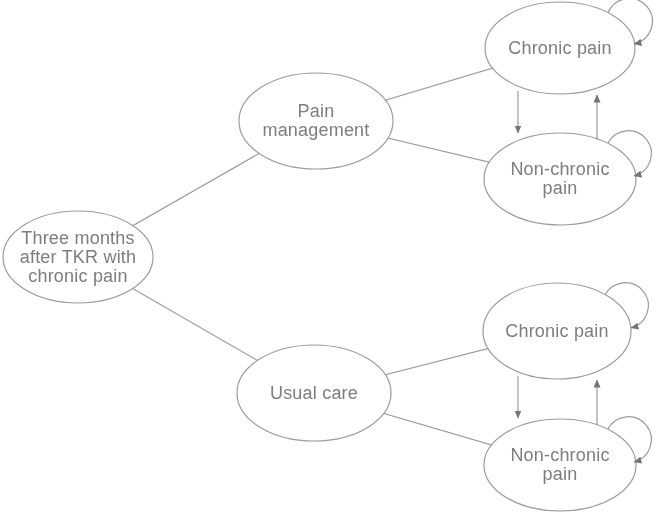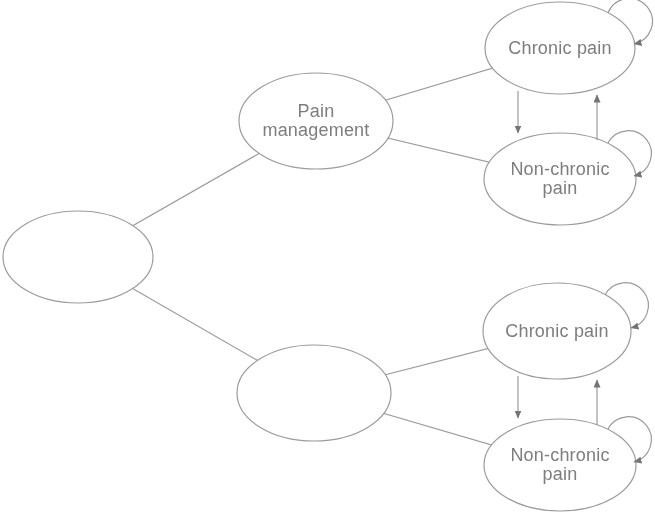--- a/index.html
+++ b/index.html
@@ -82,6 +82,9 @@
     </g>
   </svg>
 
+  <div class="node-label" style="left:78px;  top:257px; width:150px;">Three months
+after TKR with
+chronic pain</div>
 
   <div class="node-label" style="left:316px; top:121px; width:130px;">Pain
 management</div>

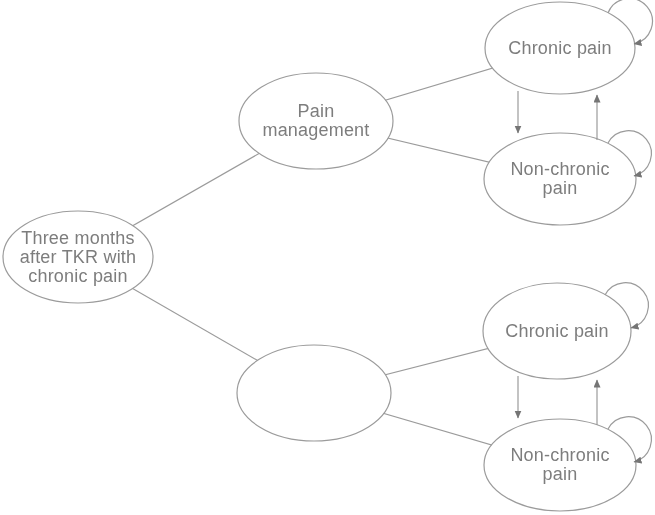--- a/index.html
+++ b/index.html
@@ -94,6 +94,7 @@
   <div class="node-label" style="left:560px; top:179px; width:140px;">Non-chronic
 pain</div>
 
+  <div class="node-label" style="left:314px; top:393px; width:130px;">Usual care</div>
 
   <div class="node-label" style="left:557px; top:331px; width:140px;">Chronic pain</div>
 

